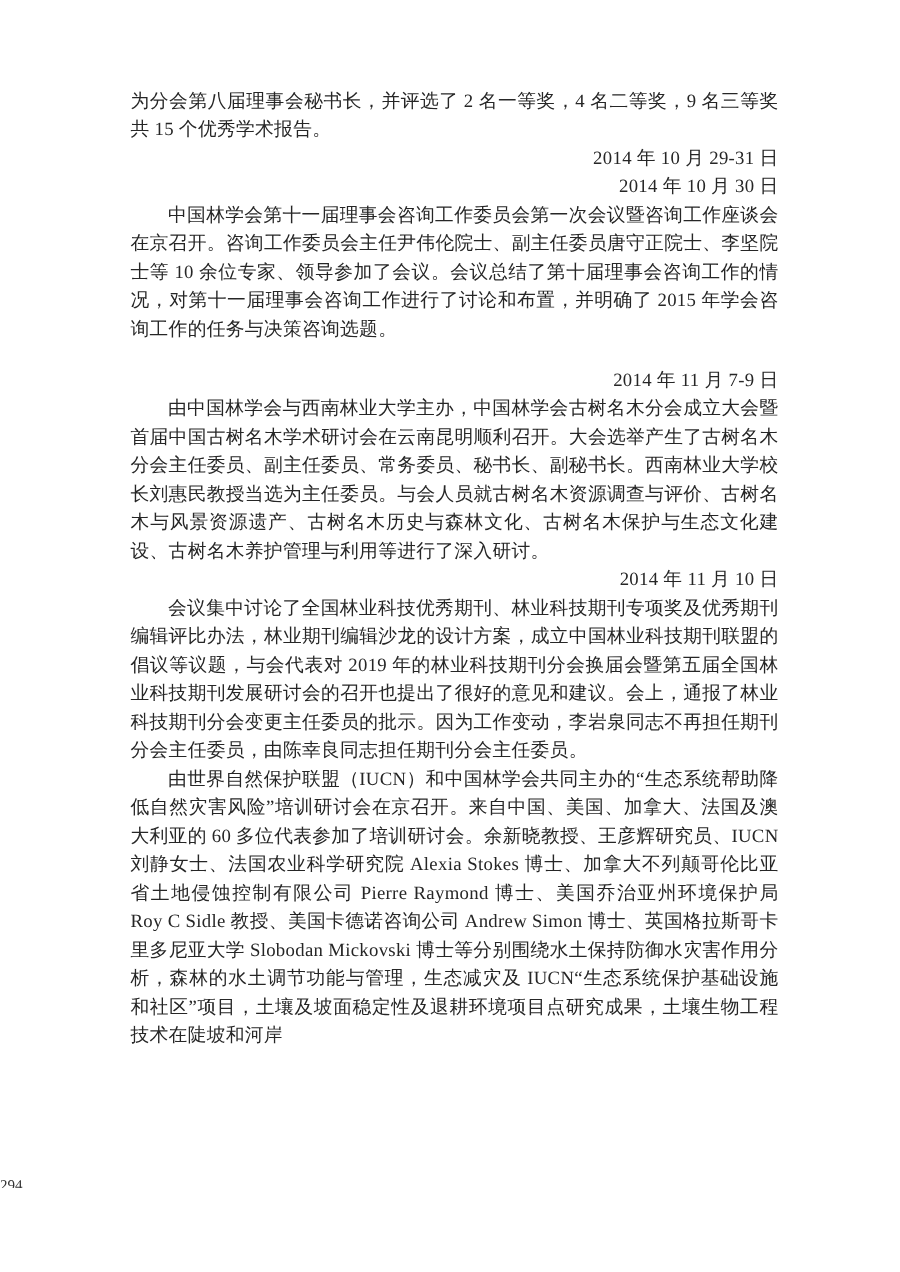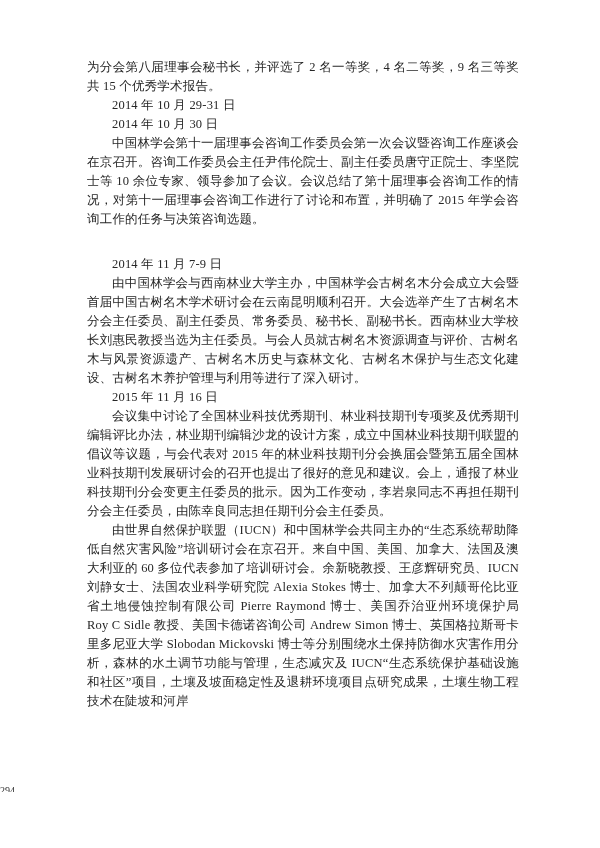--- a/index.html
+++ b/index.html
@@ -36,7 +36,7 @@
     text-indent: 0;
   }
   .para.date {
-    text-align: left;
+    text-align: right;
   }
   .para.gap-before {
     margin-top: 26px;

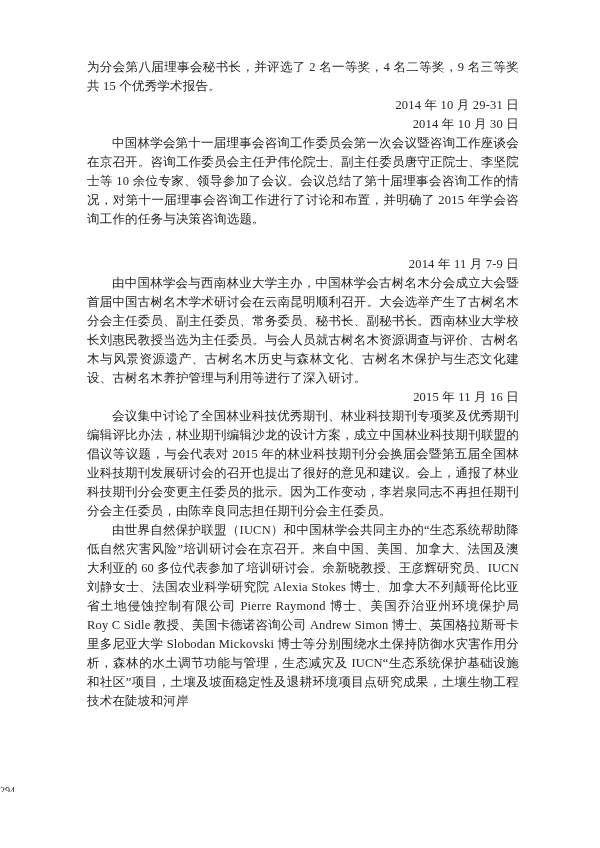--- a/index.html
+++ b/index.html
@@ -39,7 +39,7 @@
     text-align: right;
   }
   .para.gap-before {
-    margin-top: 26px;
+    margin-top: 15px;
   }
   .footer {
     position: absolute;

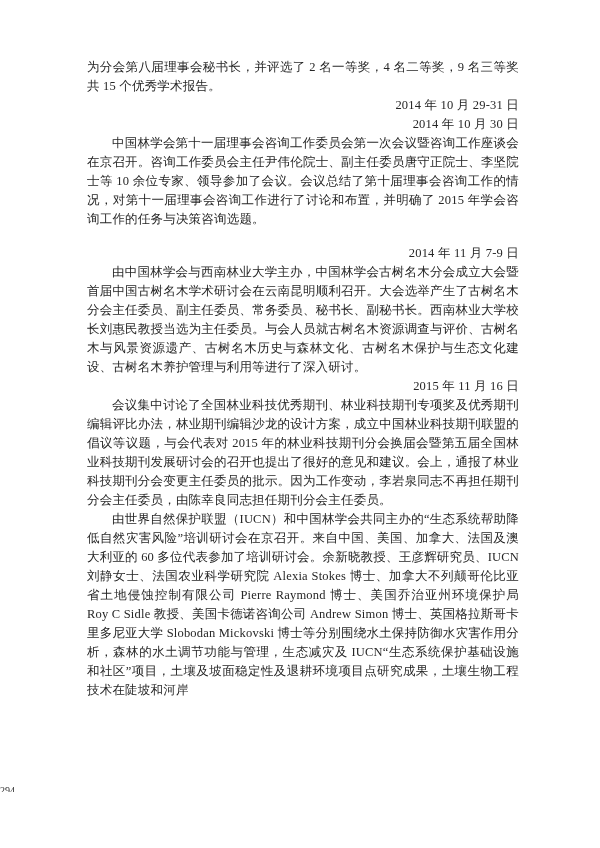--- a/index.html
+++ b/index.html
@@ -64,7 +64,7 @@
       <p class="para body">中国林学会第十一届理事会咨询工作委员会第一次会议暨咨询工作座谈会在京召开。咨询工作委员会主任尹伟伦院士、副主任委员唐守正院士、李坚院士等 10 余位专家、领导参加了会议。会议总结了第十届理事会咨询工作的情况，对第十一届理事会咨询工作进行了讨论和布置，并明确了 2015 年学会咨询工作的任务与决策咨询选题。</p>
       <p class="para date gap-before">2014 年 11 月 7-9 日</p>
       <p class="para body">由中国林学会与西南林业大学主办，中国林学会古树名木分会成立大会暨首届中国古树名木学术研讨会在云南昆明顺利召开。大会选举产生了古树名木分会主任委员、副主任委员、常务委员、秘书长、副秘书长。西南林业大学校长刘惠民教授当选为主任委员。与会人员就古树名木资源调查与评价、古树名木与风景资源遗产、古树名木历史与森林文化、古树名木保护与生态文化建设、古树名木养护管理与利用等进行了深入研讨。</p>
-      <p class="para date">2015 年 11 月 16 日</p>
+      <p class="para date">2014 年 11 月 10 日</p>
       <p class="para body">会议集中讨论了全国林业科技优秀期刊、林业科技期刊专项奖及优秀期刊编辑评比办法，林业期刊编辑沙龙的设计方案，成立中国林业科技期刊联盟的倡议等议题，与会代表对 2015 年的林业科技期刊分会换届会暨第五届全国林业科技期刊发展研讨会的召开也提出了很好的意见和建议。会上，通报了林业科技期刊分会变更主任委员的批示。因为工作变动，李岩泉同志不再担任期刊分会主任委员，由陈幸良同志担任期刊分会主任委员。</p>
       <p class="para body">由世界自然保护联盟（IUCN）和中国林学会共同主办的“生态系统帮助降低自然灾害风险”培训研讨会在京召开。来自中国、美国、加拿大、法国及澳大利亚的 60 多位代表参加了培训研讨会。余新晓教授、王彦辉研究员、IUCN 刘静女士、法国农业科学研究院 Alexia Stokes 博士、加拿大不列颠哥伦比亚省土地侵蚀控制有限公司 Pierre Raymond 博士、美国乔治亚州环境保护局 Roy C Sidle 教授、美国卡德诺咨询公司 Andrew Simon 博士、英国格拉斯哥卡里多尼亚大学 Slobodan Mickovski 博士等分别围绕水土保持防御水灾害作用分析，森林的水土调节功能与管理，生态减灾及 IUCN“生态系统保护基础设施和社区”项目，土壤及坡面稳定性及退耕环境项目点研究成果，土壤生物工程技术在陡坡和河岸</p>
     </div>

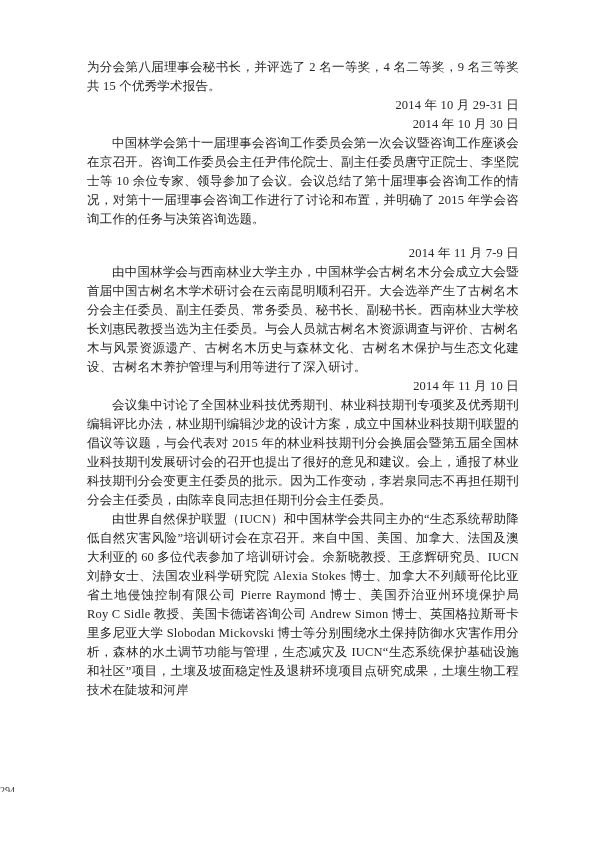--- a/index.html
+++ b/index.html
@@ -65,7 +65,7 @@
       <p class="para date gap-before">2014 年 11 月 7-9 日</p>
       <p class="para body">由中国林学会与西南林业大学主办，中国林学会古树名木分会成立大会暨首届中国古树名木学术研讨会在云南昆明顺利召开。大会选举产生了古树名木分会主任委员、副主任委员、常务委员、秘书长、副秘书长。西南林业大学校长刘惠民教授当选为主任委员。与会人员就古树名木资源调查与评价、古树名木与风景资源遗产、古树名木历史与森林文化、古树名木保护与生态文化建设、古树名木养护管理与利用等进行了深入研讨。</p>
       <p class="para date">2014 年 11 月 10 日</p>
-      <p class="para body">会议集中讨论了全国林业科技优秀期刊、林业科技期刊专项奖及优秀期刊编辑评比办法，林业期刊编辑沙龙的设计方案，成立中国林业科技期刊联盟的倡议等议题，与会代表对 2015 年的林业科技期刊分会换届会暨第五届全国林业科技期刊发展研讨会的召开也提出了很好的意见和建议。会上，通报了林业科技期刊分会变更主任委员的批示。因为工作变动，李岩泉同志不再担任期刊分会主任委员，由陈幸良同志担任期刊分会主任委员。</p>
+      <p class="para body">会议集中讨论了全国林业科技优秀期刊、林业科技期刊专项奖及优秀期刊编辑评比办法，林业期刊编辑沙龙的设计方案，成立中国林业科技期刊联盟的倡议等议题，与会代表对 2019 年的林业科技期刊分会换届会暨第五届全国林业科技期刊发展研讨会的召开也提出了很好的意见和建议。会上，通报了林业科技期刊分会变更主任委员的批示。因为工作变动，李岩泉同志不再担任期刊分会主任委员，由陈幸良同志担任期刊分会主任委员。</p>
       <p class="para body">由世界自然保护联盟（IUCN）和中国林学会共同主办的“生态系统帮助降低自然灾害风险”培训研讨会在京召开。来自中国、美国、加拿大、法国及澳大利亚的 60 多位代表参加了培训研讨会。余新晓教授、王彦辉研究员、IUCN 刘静女士、法国农业科学研究院 Alexia Stokes 博士、加拿大不列颠哥伦比亚省土地侵蚀控制有限公司 Pierre Raymond 博士、美国乔治亚州环境保护局 Roy C Sidle 教授、美国卡德诺咨询公司 Andrew Simon 博士、英国格拉斯哥卡里多尼亚大学 Slobodan Mickovski 博士等分别围绕水土保持防御水灾害作用分析，森林的水土调节功能与管理，生态减灾及 IUCN“生态系统保护基础设施和社区”项目，土壤及坡面稳定性及退耕环境项目点研究成果，土壤生物工程技术在陡坡和河岸</p>
     </div>
   <div class="footer">

